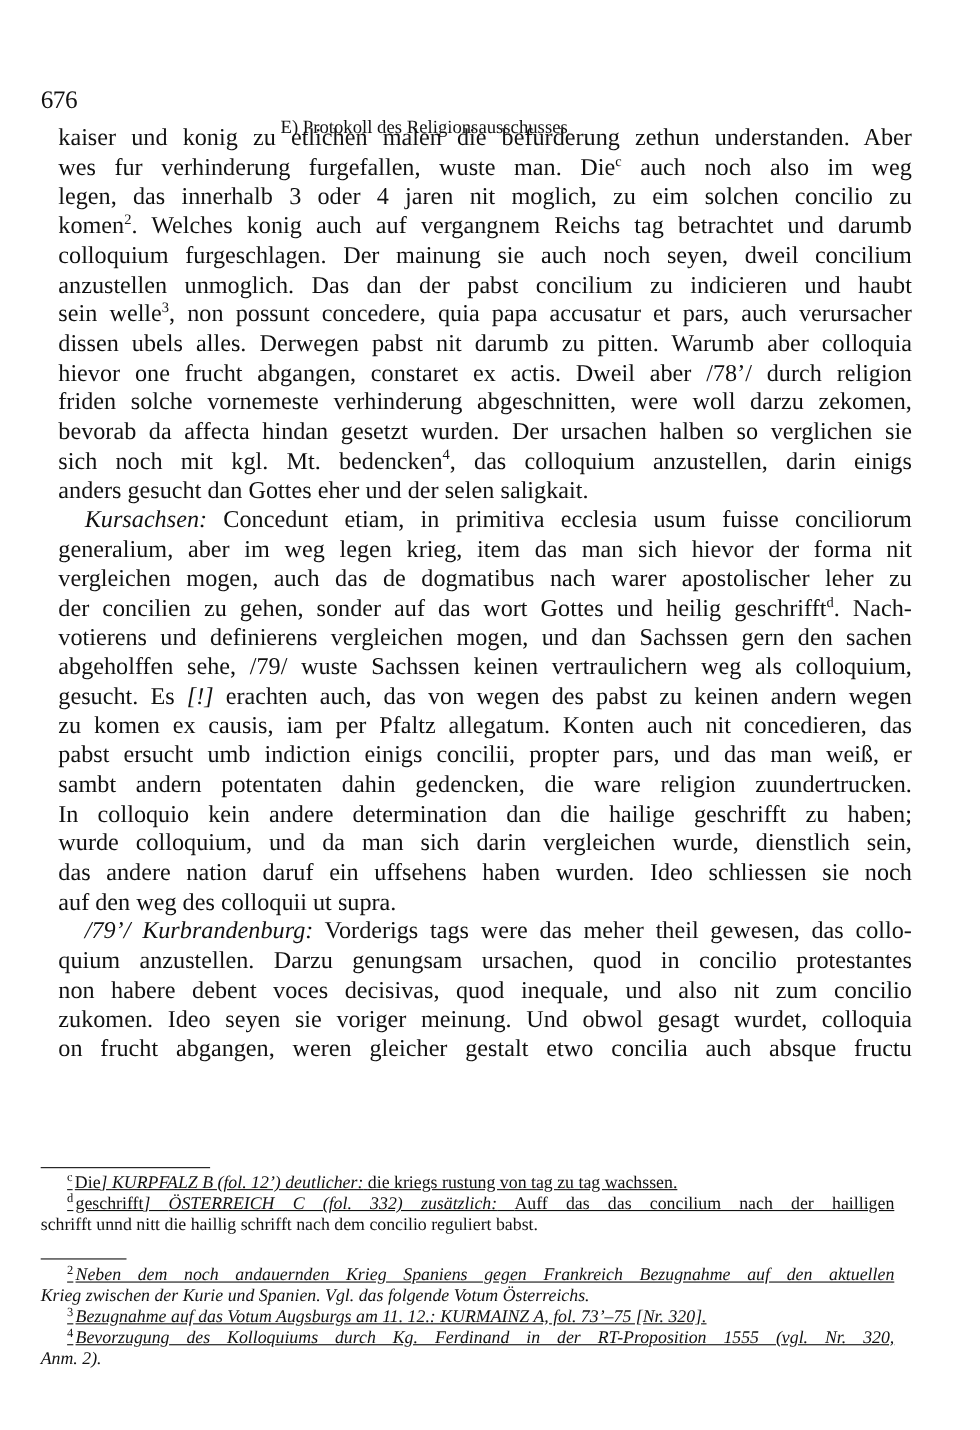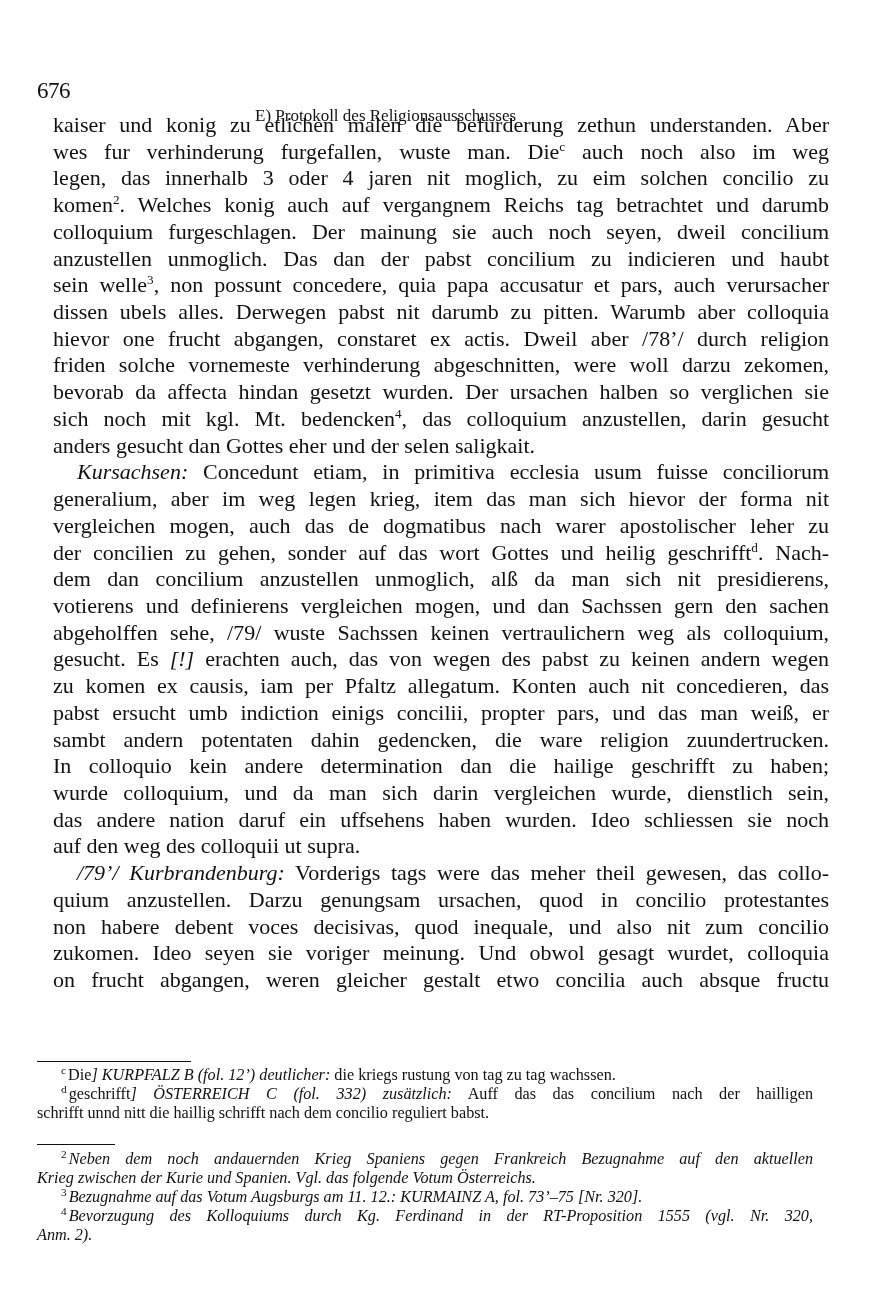--- a/index.html
+++ b/index.html
@@ -46,7 +46,7 @@
     <span class="line">hievor one frucht abgangen, constaret ex actis. Dweil aber /78’/ durch religion</span>
     <span class="line">friden solche vornemeste verhinderung abgeschnitten, were woll darzu zekomen,</span>
     <span class="line">bevorab da affecta hindan gesetzt wurden. Der ursachen halben so verglichen sie</span>
-    <span class="line"><span>sich noch mit kgl. Mt. bedencken</span><sup>4</sup><span>, das colloquium anzustellen, darin gesucht</span></span>
+    <span class="line"><span>sich noch mit kgl. Mt. bedencken</span><sup>4</sup><span>, das colloquium anzustellen, darin einigs</span></span>
     <span class="line last">anders gesucht dan Gottes eher und der selen saligkait.</span>
     <span class="line indent"><i>Kursachsen:</i> <span>Concedunt etiam, in primitiva ecclesia usum fuisse conciliorum</span></span>
     <span class="line">generalium, aber im weg legen krieg, item das man sich hievor der forma nit</span>

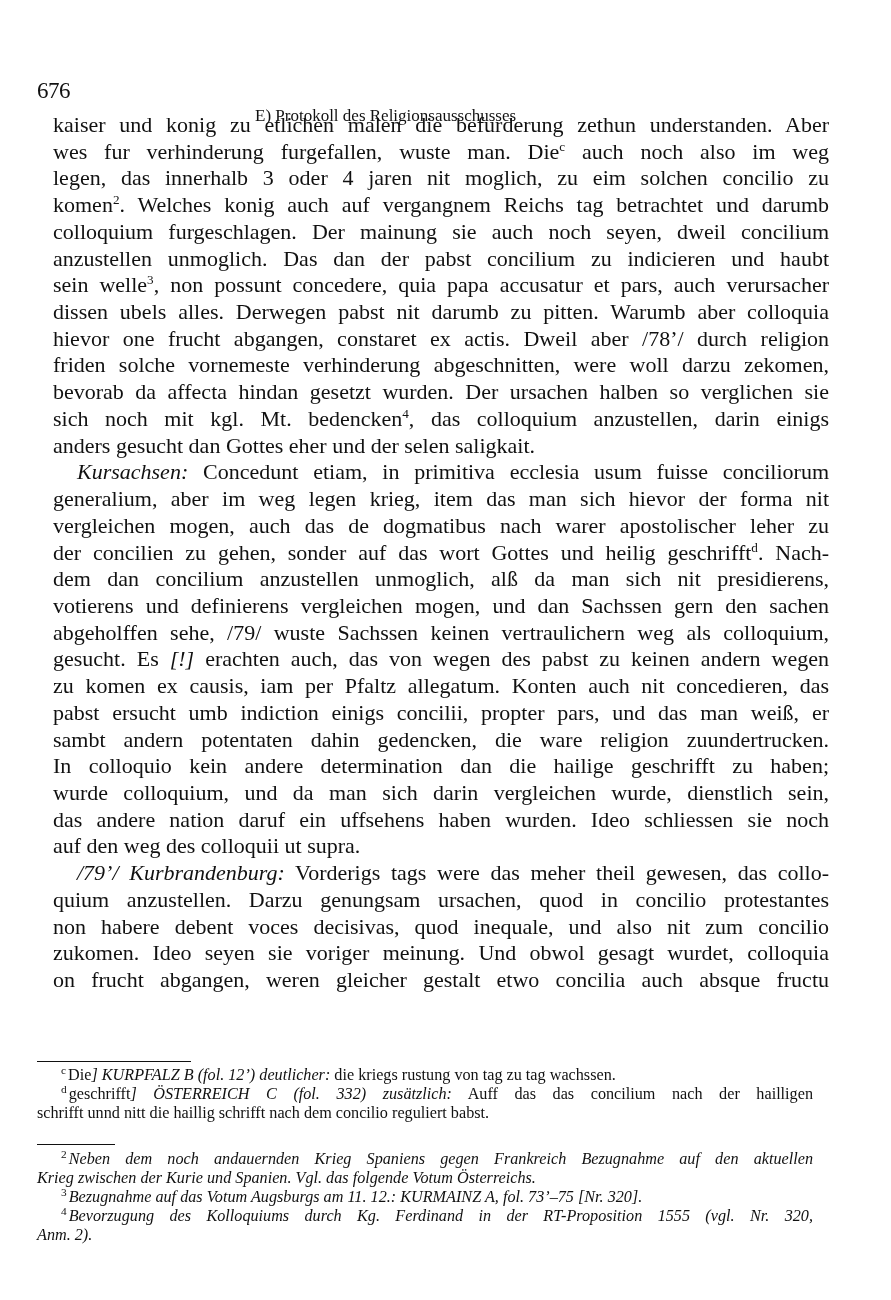--- a/index.html
+++ b/index.html
@@ -52,7 +52,6 @@
     <span class="line">generalium, aber im weg legen krieg, item das man sich hievor der forma nit</span>
     <span class="line">vergleichen mogen, auch das de dogmatibus nach warer apostolischer leher zu</span>
     <span class="line"><span>der concilien zu gehen, sonder auf das wort Gottes und heilig geschrifft</span><sup>d</sup><span>. Nach-</span></span>
-    <span class="line">dem dan concilium anzustellen unmoglich, alß da man sich nit presidierens,</span>
     <span class="line">votierens und definierens vergleichen mogen, und dan Sachssen gern den sachen</span>
     <span class="line">abgeholffen sehe, /79/ wuste Sachssen keinen vertraulichern weg als colloquium,</span>
     <span class="line"><span>gesucht. Es</span> <i>[!]</i><span> erachten auch, das von wegen des pabst zu keinen andern wegen</span></span>

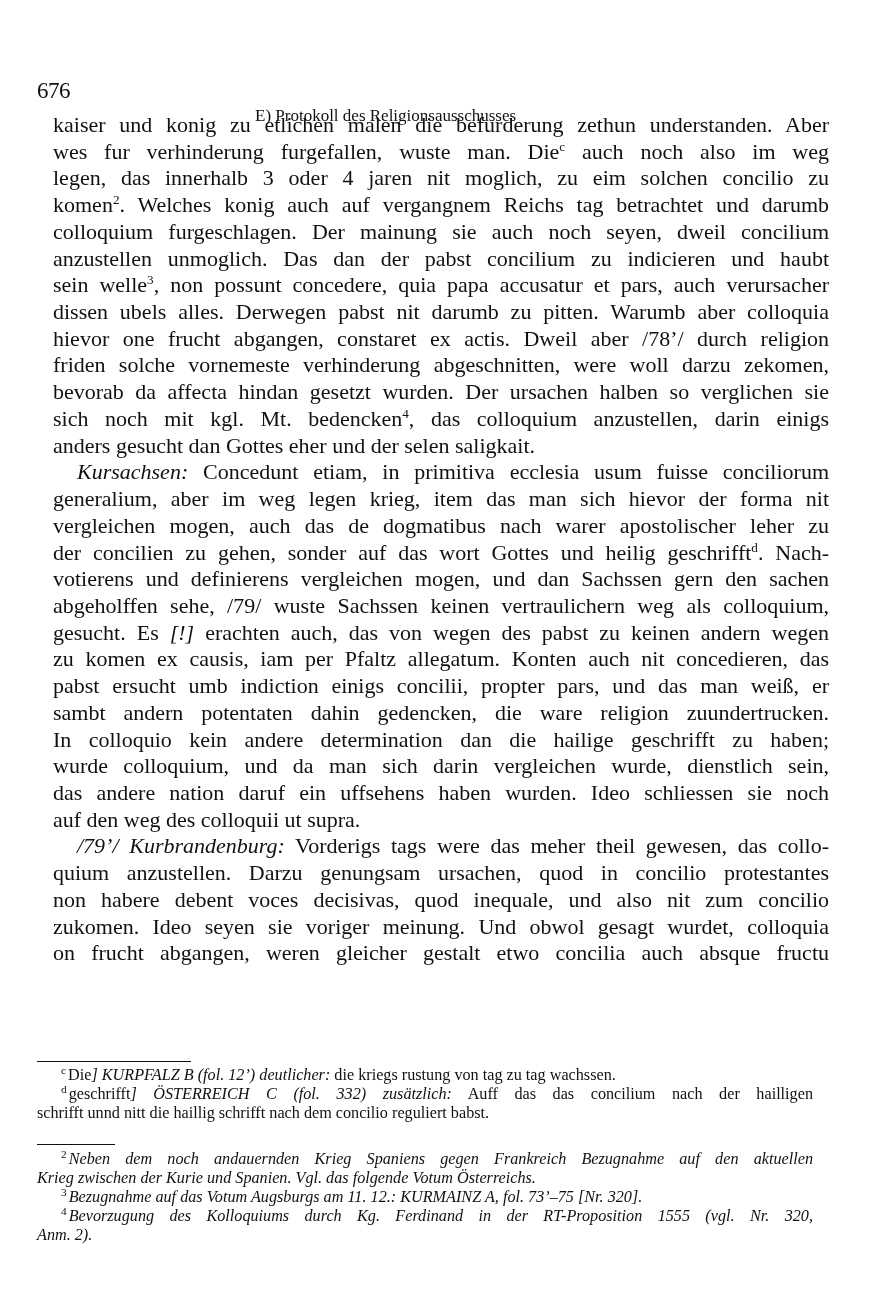--- a/index.html
+++ b/index.html
@@ -21,7 +21,7 @@
   .fn-line { display: block; height: 19px; line-height: 19px; font-size: 16.2px;
              white-space: nowrap; text-align: justify; text-align-last: justify; }
   .fn-line.last { text-align-last: left; }
-  .fn-line.indent { padding-left: 24px; }
+  .fn-line.indent { padding-left: 24px; text-decoration: underline; }
   .fn-sup { font-size: 0.7em; vertical-align: super; line-height: 0; margin-right: 2px; }
 </style>
 </head>

